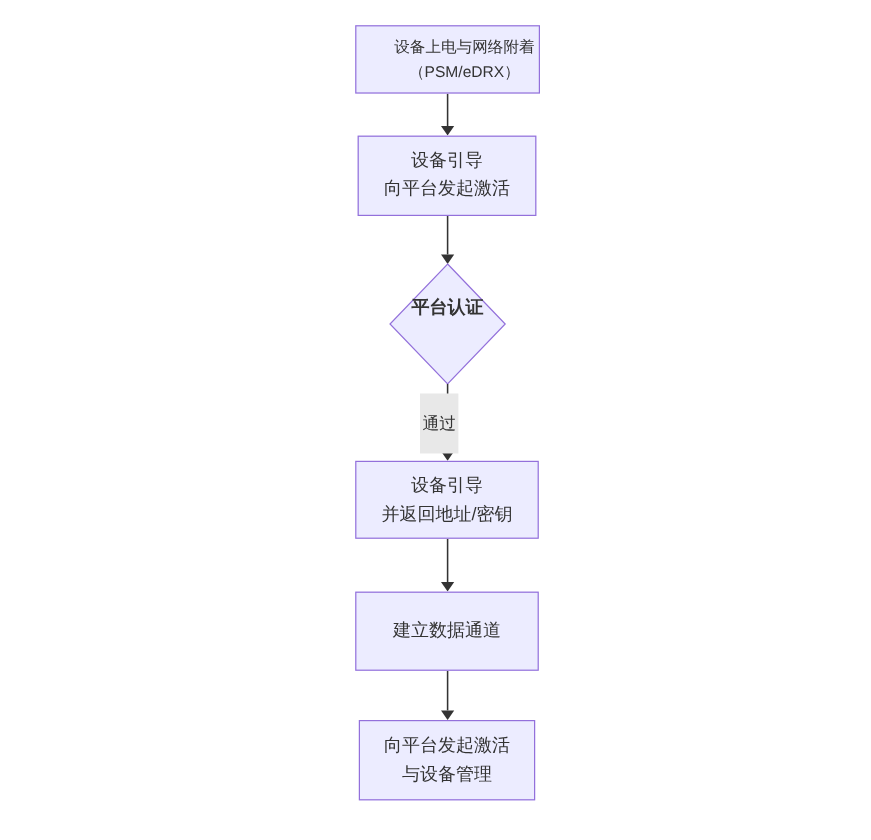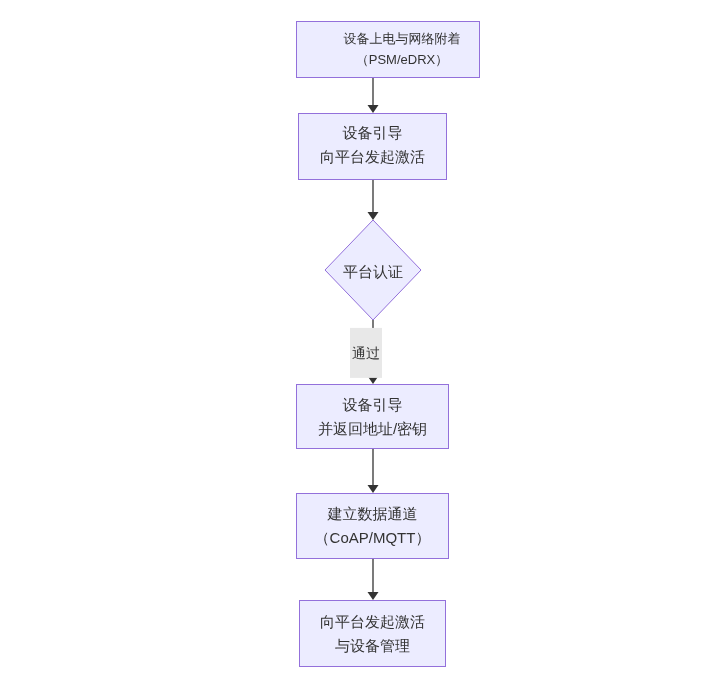--- a/index.html
+++ b/index.html
@@ -81,7 +81,7 @@
     <path d="M367.5,592 L378.5,592 L373,600 Z" fill="#333333"></path>
   </svg>
 
-  <div class="node" style="left:296px;top:21px;width:184px;height:57px;font-size:13px;padding-left:28px;">
+  <div class="node" style="left:296px;top:21px;width:154px;height:57px;font-size:13px;padding-left:28px;">
     <div class="node-line">设备上电与网络附着</div>
     <div class="node-line">（PSM/eDRX）</div>
   </div>

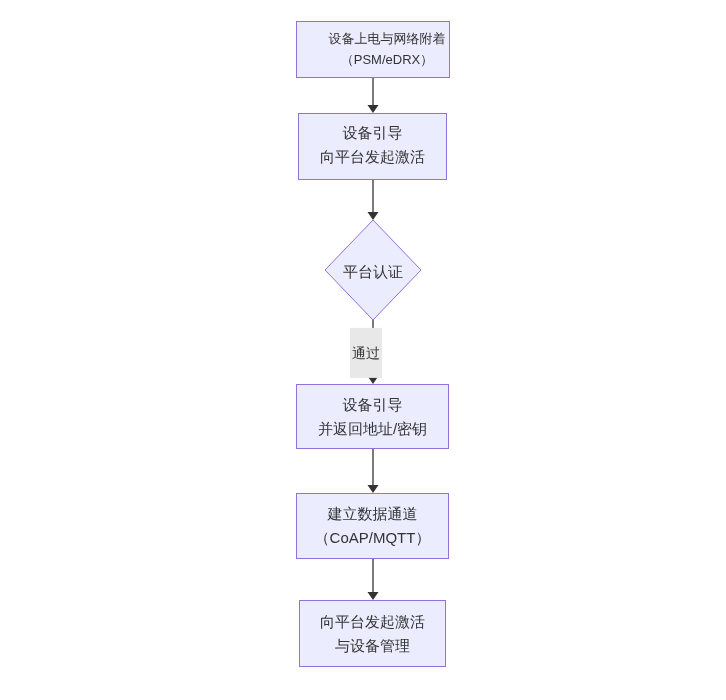--- a/index.html
+++ b/index.html
@@ -91,7 +91,7 @@
     <div class="node-line">向平台发起激活</div>
   </div>
 
-  <div class="diamond-label" style="left:373px;top:272px;">平台认证</div>
+  <div class="diamond-label" style="left:373px;top:256px;font-weight:bold;">平台认证</div>
 
   <div class="edge-label" style="left:366px;top:353px;">通过</div>
 

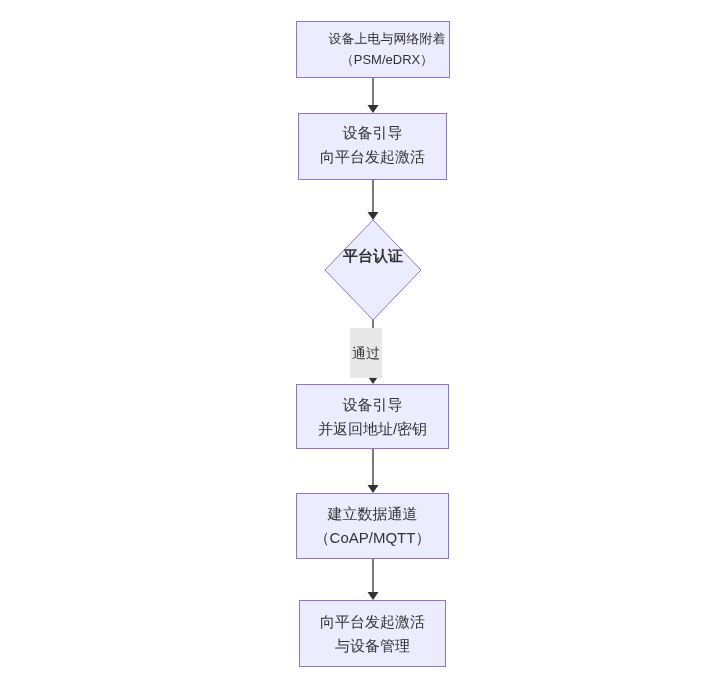--- a/index.html
+++ b/index.html
@@ -102,7 +102,6 @@
 
   <div class="node" style="left:296px;top:493px;width:153px;height:66px;font-size:15px;text-align:center;">
     <div class="node-line">建立数据通道</div>
-    <div class="node-line">（CoAP/MQTT）</div>
   </div>
 
   <div class="node" style="left:299px;top:600px;width:147px;height:67px;font-size:15px;">

